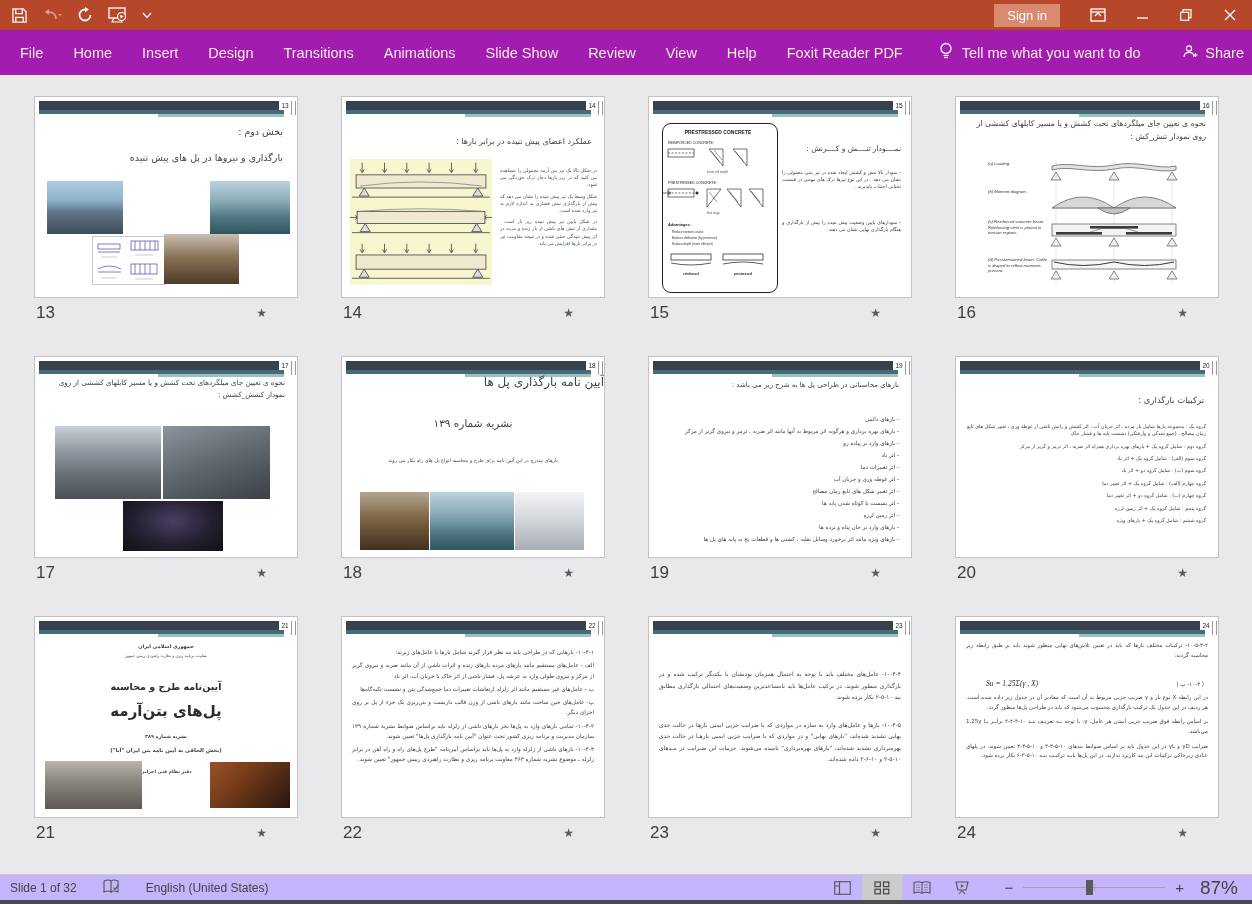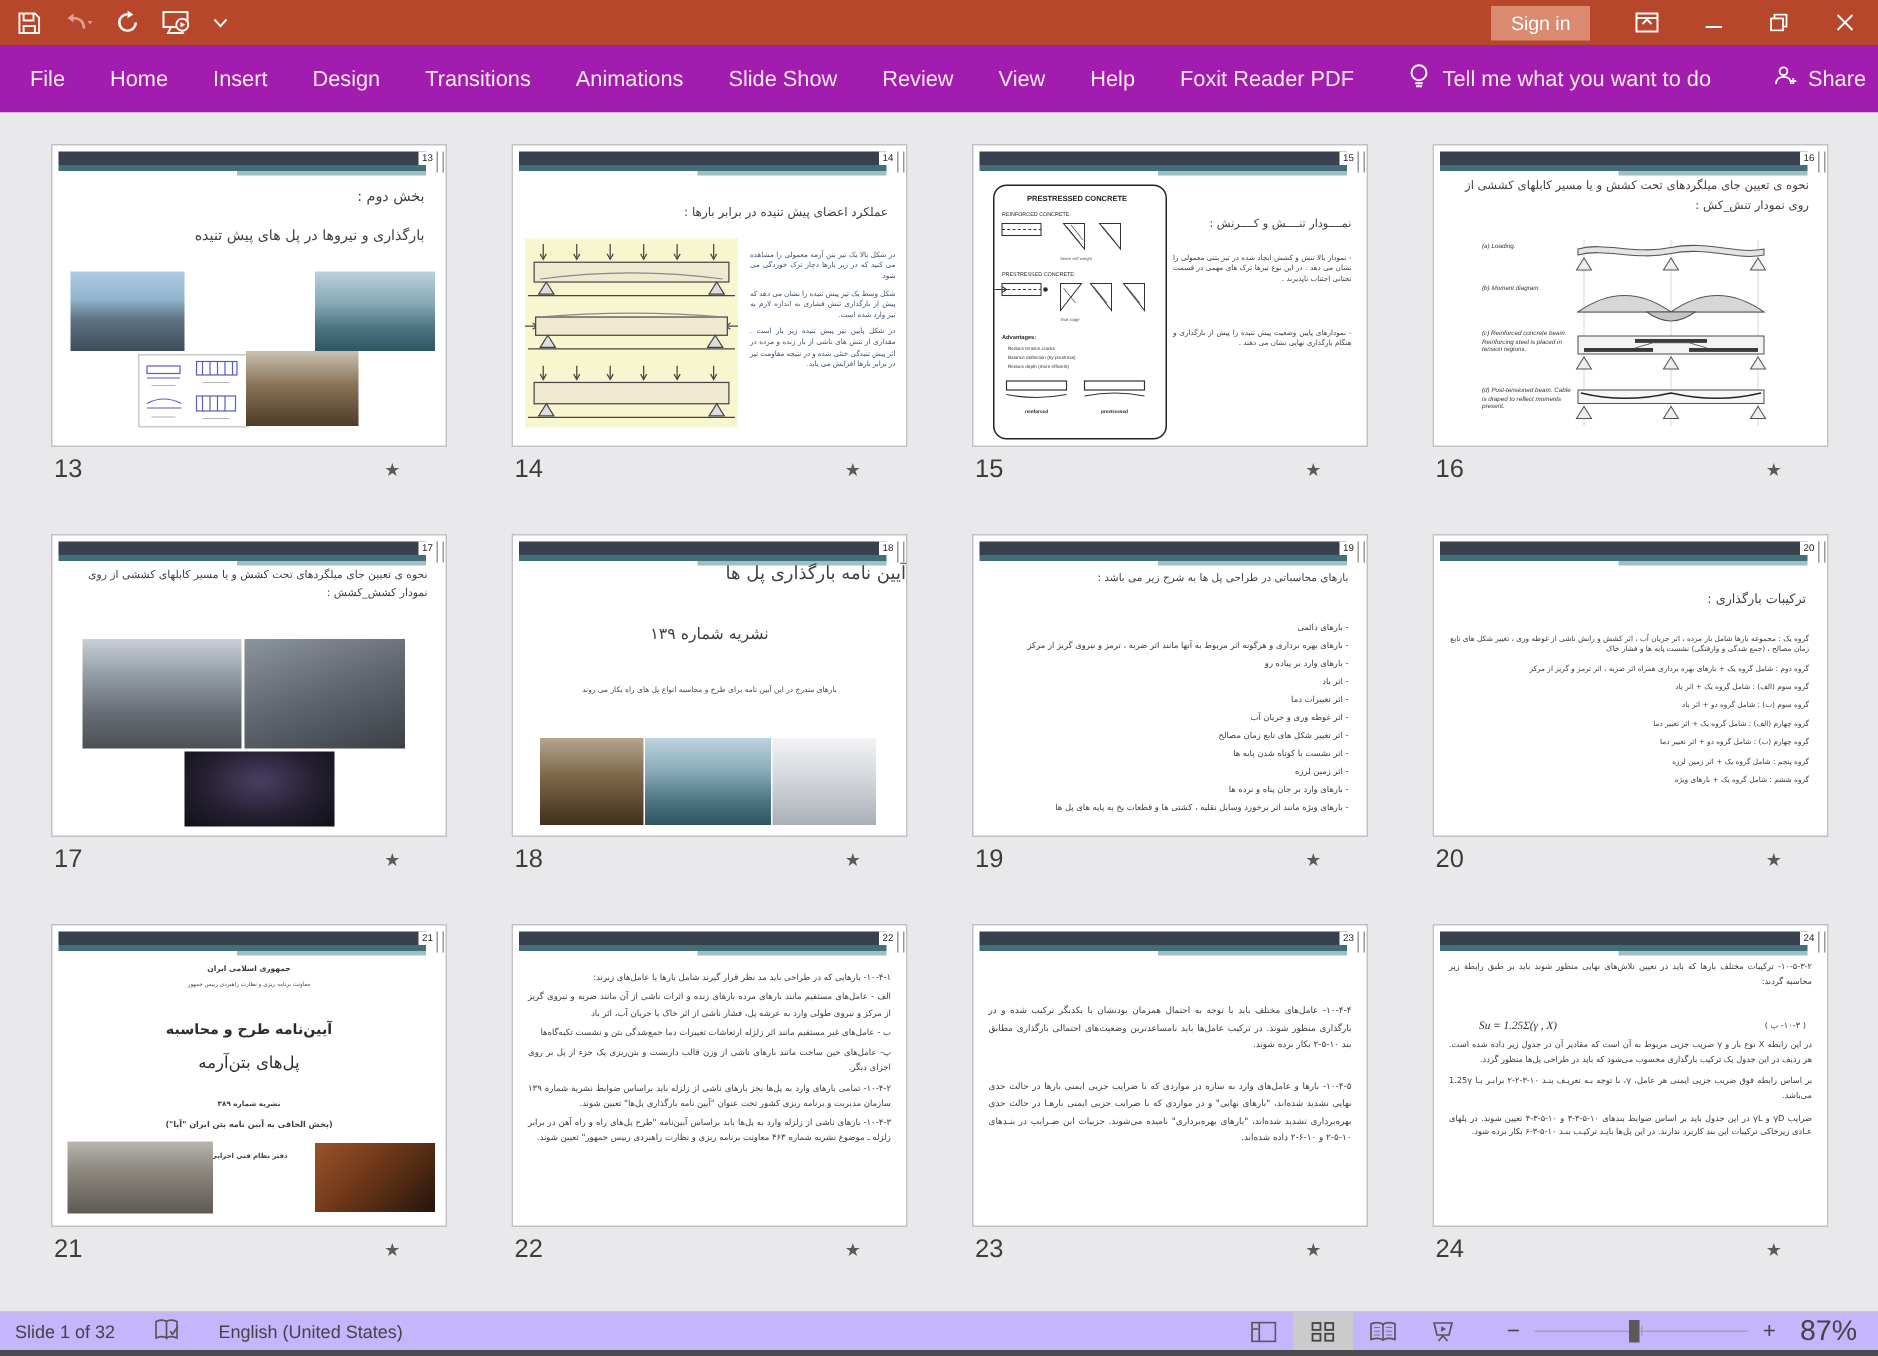--- a/index.html
+++ b/index.html
@@ -97,7 +97,7 @@
   .s21-h1{top:26px;left:0;right:0;text-align:center;font-size:5px;font-weight:bold;color:#3A3A40;}
   .s21-h2{top:36px;left:0;right:0;text-align:center;font-size:3.8px;color:#4A4A50;}
   .s21-t1{top:64px;left:0;right:0;text-align:center;font-size:9.5px;font-weight:bold;color:#2B2B30;}
-  .s21-t2{top:85px;left:0;right:0;text-align:center;font-size:11px;font-weight:normal;color:#2B2B30;}
+  .s21-t2{top:85px;left:0;right:0;text-align:center;font-size:15px;font-weight:bold;color:#2B2B30;}
   .s21-pub{top:117px;left:0;right:0;text-align:center;font-size:4.8px;font-weight:bold;}
   .s21-ann{top:130px;left:0;right:0;text-align:center;font-size:5.4px;font-weight:bold;}
   .s21-off{top:152px;left:0;right:0;text-align:center;font-size:4.6px;font-weight:bold;}

